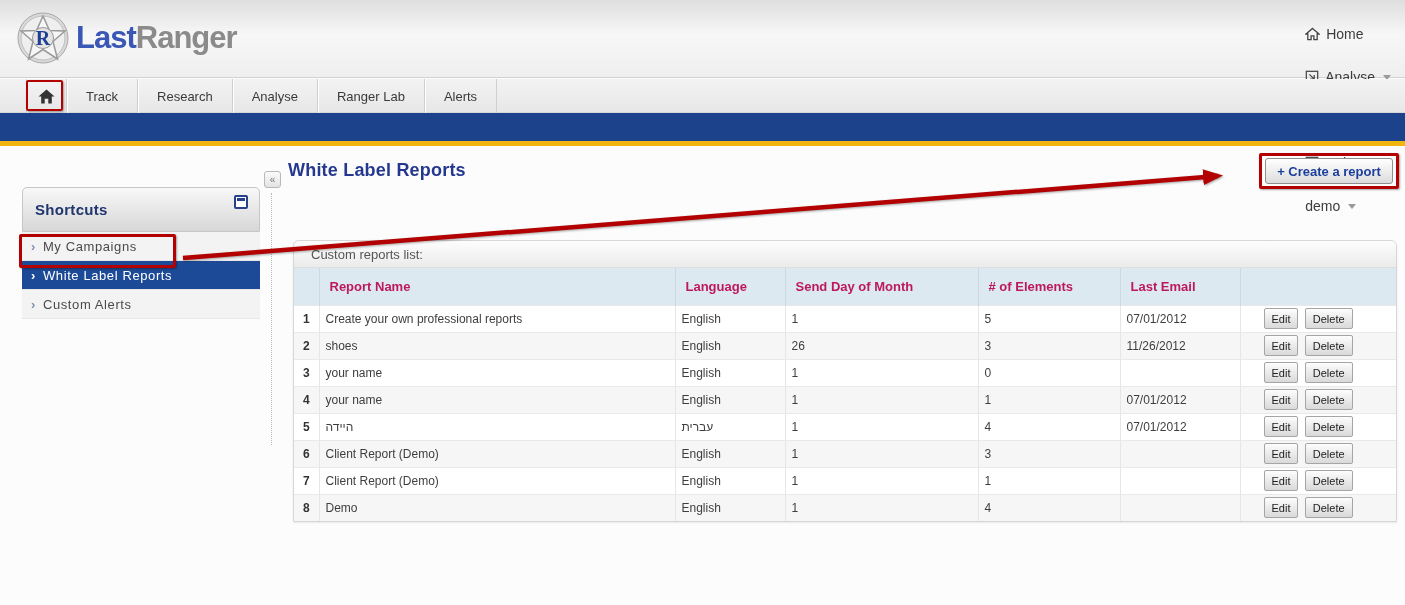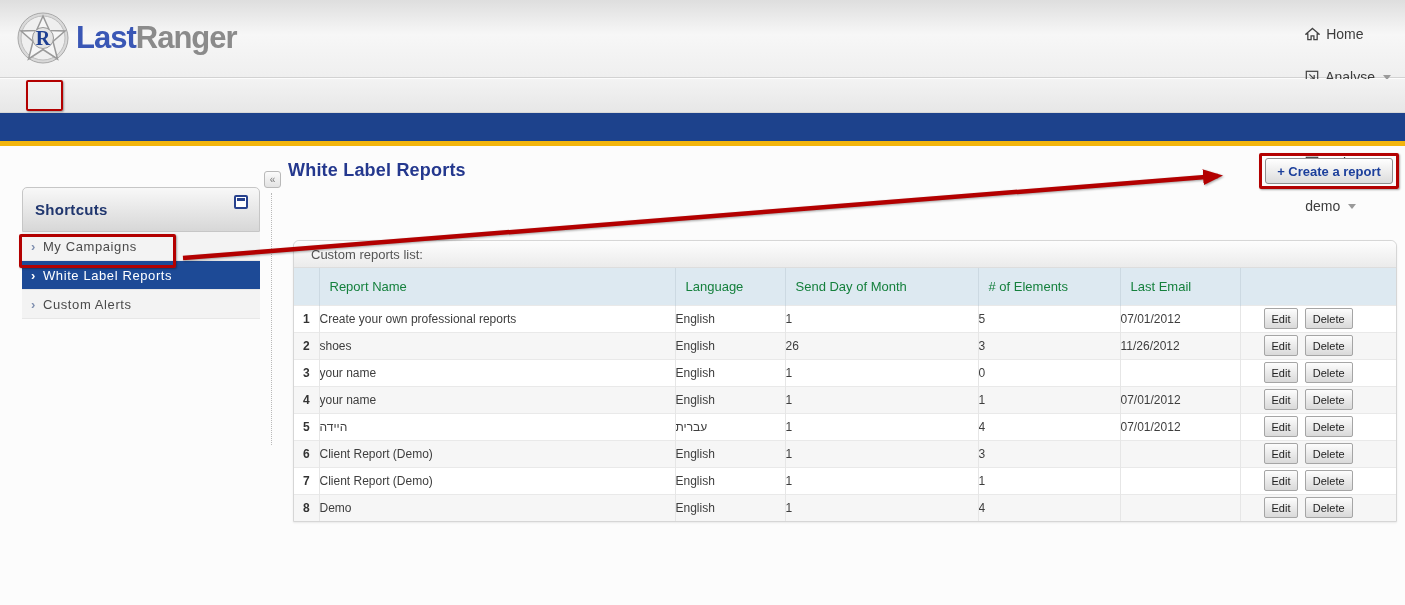--- a/index.html
+++ b/index.html
@@ -198,6 +198,18 @@
 </div>
 
 <div class="tabbar">
+  <div class="tabs">
+    <div class="tab">
+      <svg width="17" height="15" viewBox="0 0 17 15">
+        <path d="M8.5 0.5 L16.5 7.5 H13.8 V14.5 H10.3 V9.8 H6.7 V14.5 H3.2 V7.5 H0.5 Z" fill="#333"></path>
+      </svg>
+    </div>
+    <div class="tab">Track</div>
+    <div class="tab">Research</div>
+    <div class="tab">Analyse</div>
+    <div class="tab">Ranger Lab</div>
+    <div class="tab">Alerts</div>
+  </div>
 </div>
 
 <div class="blue-bar"></div>

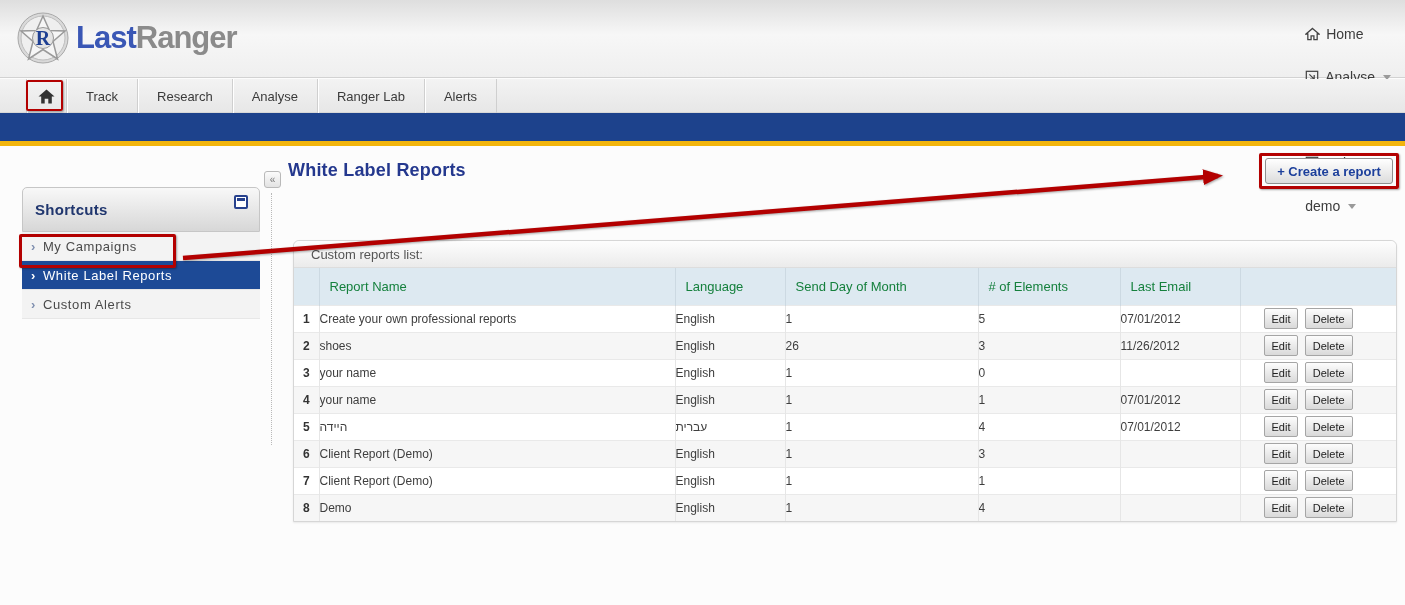--- a/index.html
+++ b/index.html
@@ -114,7 +114,7 @@
   table.reports col.c-elem { width:142px; }
   table.reports col.c-email { width:120px; }
   thead th {
-    height:37px; background:#dde9f1; color:#15803d; font-size:13px; font-weight:normal;
+    height:37px; background:#dde9f1; color:#be185d; font-size:13px; font-weight:bold;
     text-align:left; padding-left:10px; border-right:1px solid #ccd9e2;
   }
   thead th:first-child { padding-left:0; }

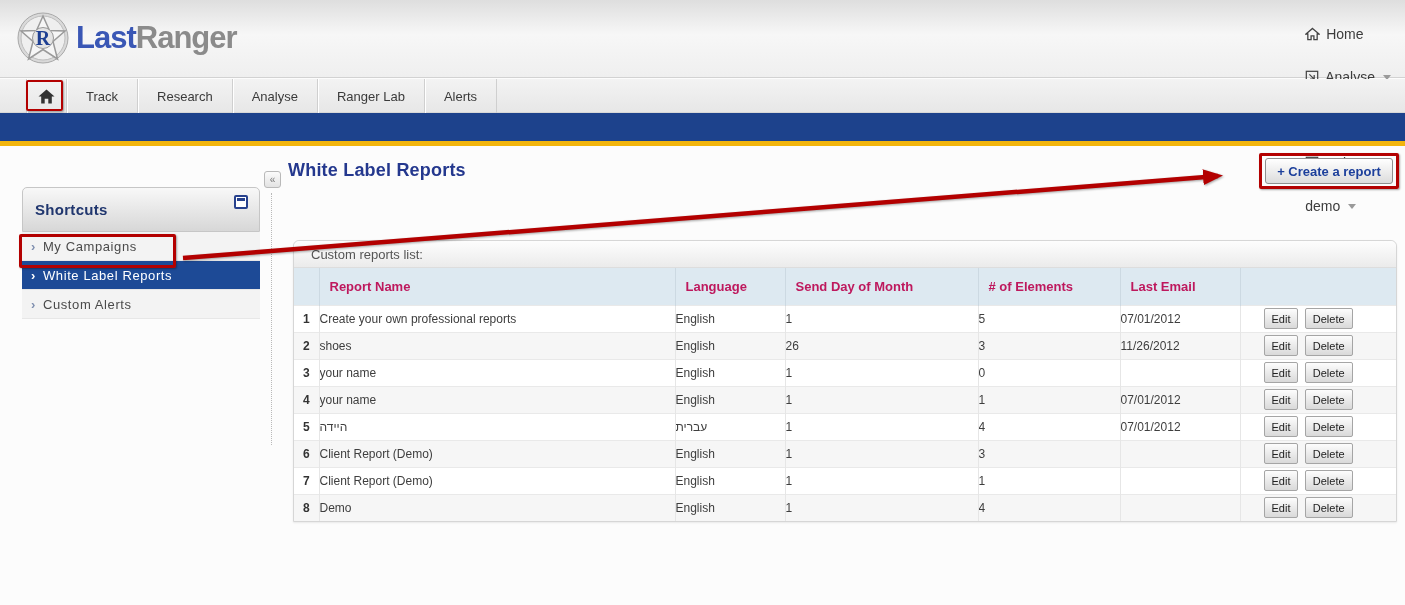--- a/index.html
+++ b/index.html
@@ -120,7 +120,7 @@
   thead th:first-child { padding-left:0; }
   thead th:last-child { border-right:none; }
   tbody td {
-    height:27px; font-size:12px; color:#3e3e3e; padding-left:0;
+    height:27px; font-size:12px; color:#3e3e3e; padding-left:6px;
     border-right:1px solid #e6e6e6; border-top:1px solid #e9e9e9;
     white-space:nowrap; overflow:hidden;
   }

